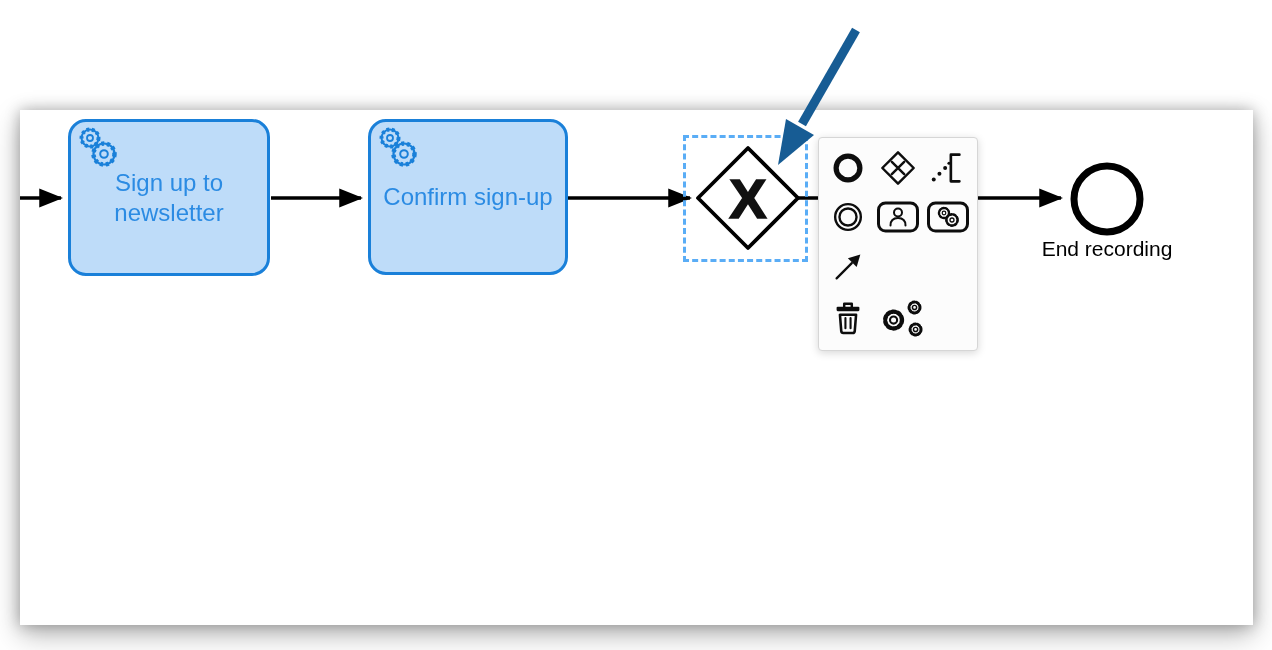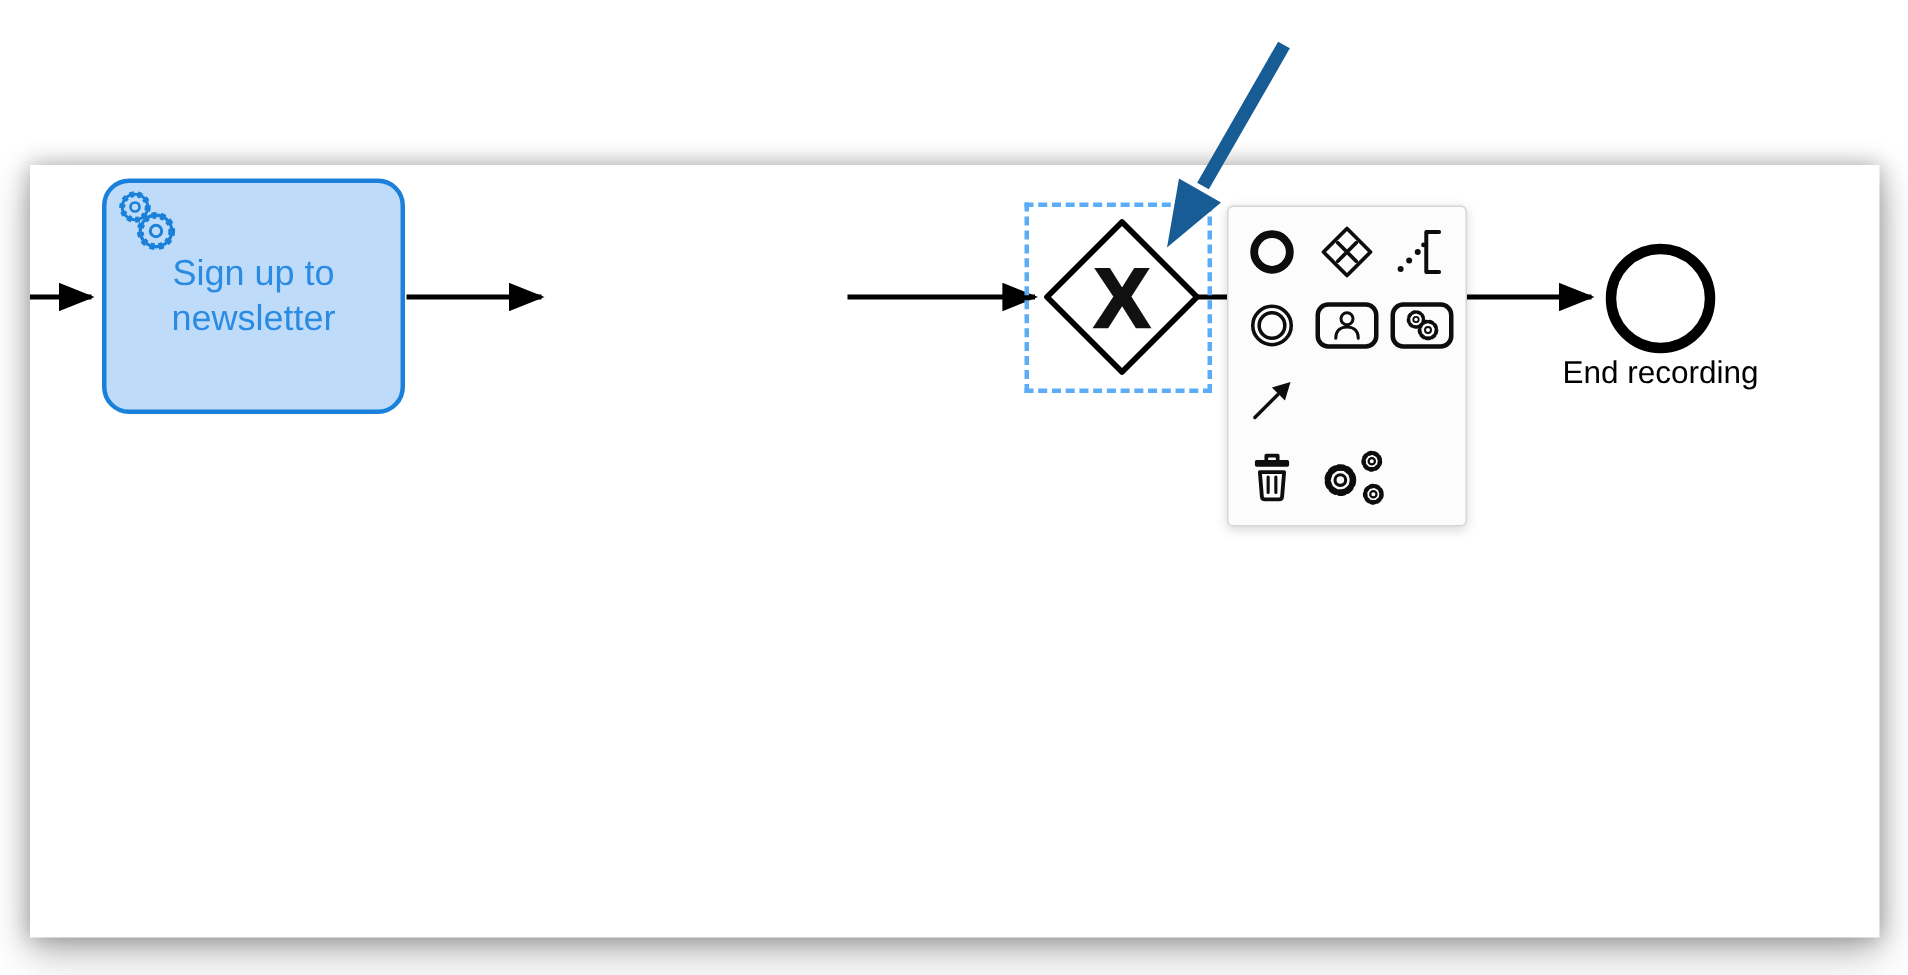--- a/index.html
+++ b/index.html
@@ -106,6 +106,20 @@
       <div class="tlabel">Sign up to newsletter</div>
     </div>
 
+    <div class="task task-2">
+      <svg class="task-gears" width="52" height="52" viewBox="0 0 52 52">
+        <g class="gicon">
+          <circle cx="16" cy="14" r="8.5" stroke-width="4" stroke-dasharray="2.7 2.5"></circle>
+          <circle cx="16" cy="14" r="8.5" stroke-width="2"></circle>
+          <circle cx="16" cy="14" r="3" stroke-width="1.8"></circle>
+          <circle cx="30" cy="30" r="10.5" fill="var(--task-fill,#bedcf9)" stroke="none"></circle>
+          <circle cx="30" cy="30" r="10.5" stroke-width="4.5" stroke-dasharray="3 2.8"></circle>
+          <circle cx="30" cy="30" r="10.5" stroke-width="2.2"></circle>
+          <circle cx="30" cy="30" r="3.8" stroke-width="2"></circle>
+        </g>
+      </svg>
+      <div class="tlabel">Confirm sign-up</div>
+    </div>
 
     <div class="selection"></div>
 

